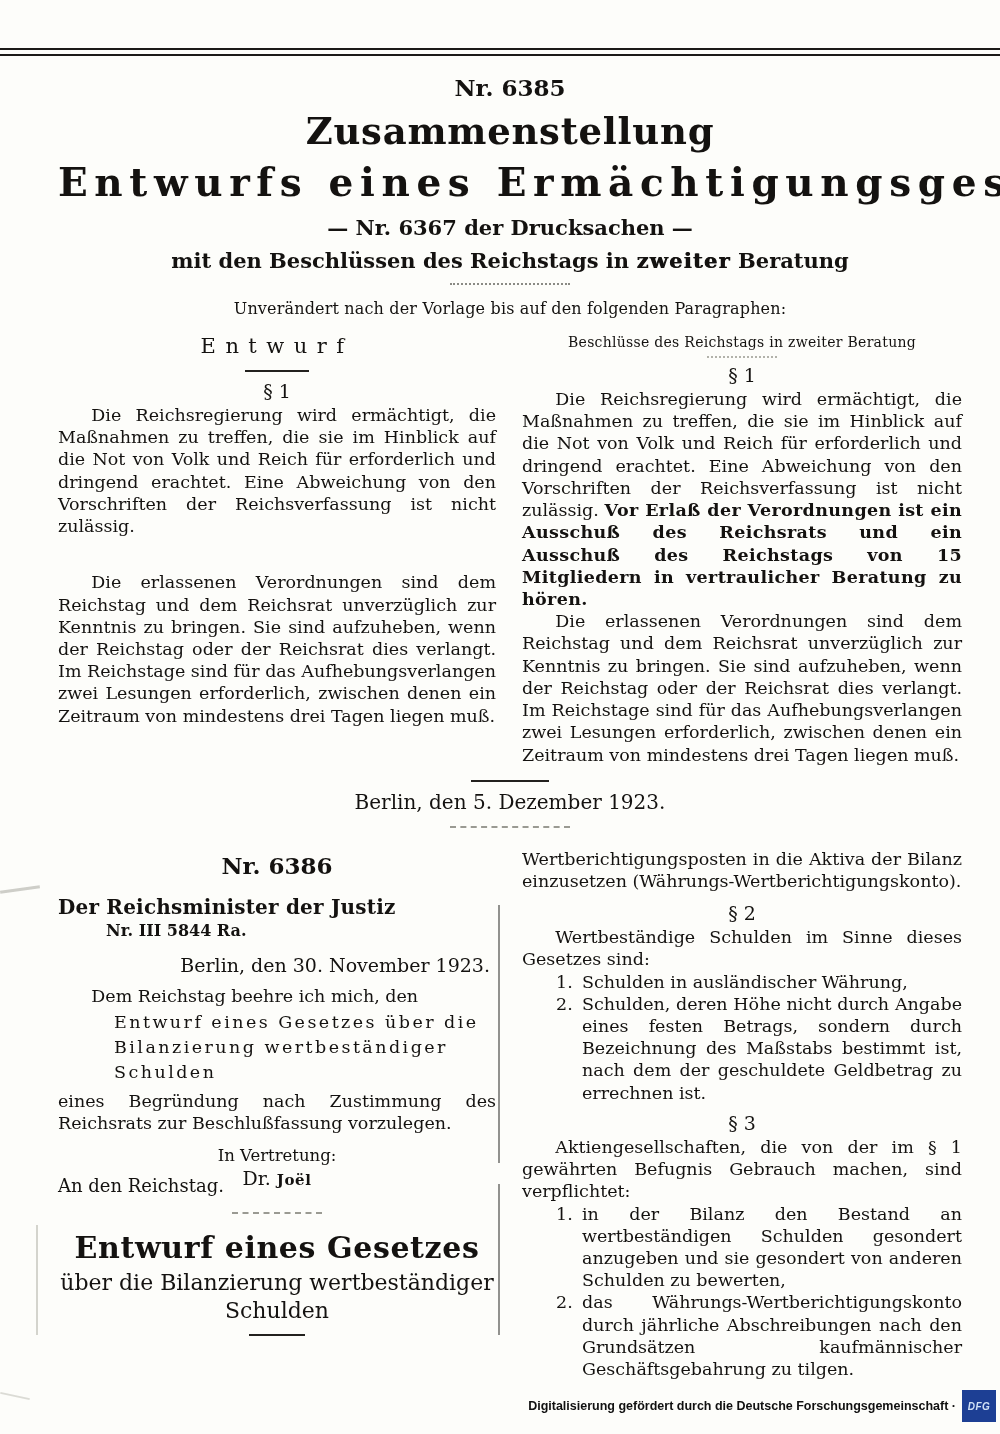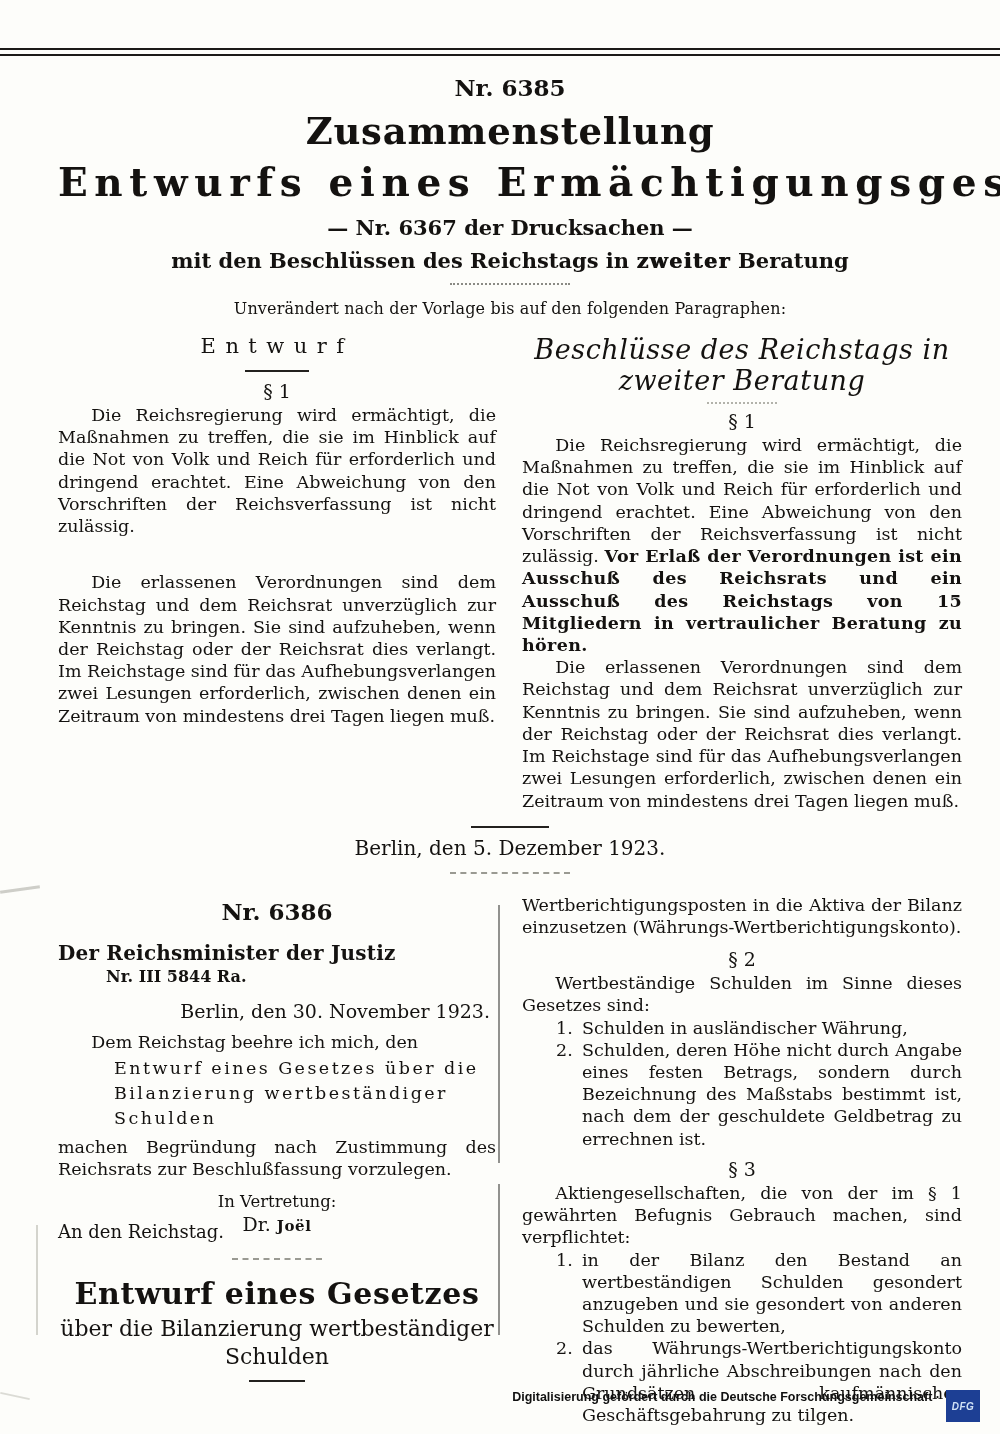--- a/index.html
+++ b/index.html
@@ -40,7 +40,7 @@
   .col-r{width:440px;flex:none;}
   .col-head-l{font-size:21px;text-align:center;letter-spacing:.45em;margin-bottom:12px;}
   .head-underline{width:64px;margin:2px auto 8px;border-top:2px solid #23211e;}
-  .col-head-r{font-size:27px;text-align:center;letter-spacing:.02em;font-style:italic;}
+  .col-head-r{font-size:14px;text-align:center;letter-spacing:.02em;}
   .head-underline-dotted{width:70px;margin:6px auto 4px;border-top:2px dotted #b2b2aa;}
   .smark{font-size:19px;text-align:center;margin:6px 0 2px;}
   p.body{font-size:17.5px;line-height:1.27;text-align:justify;margin:0;}

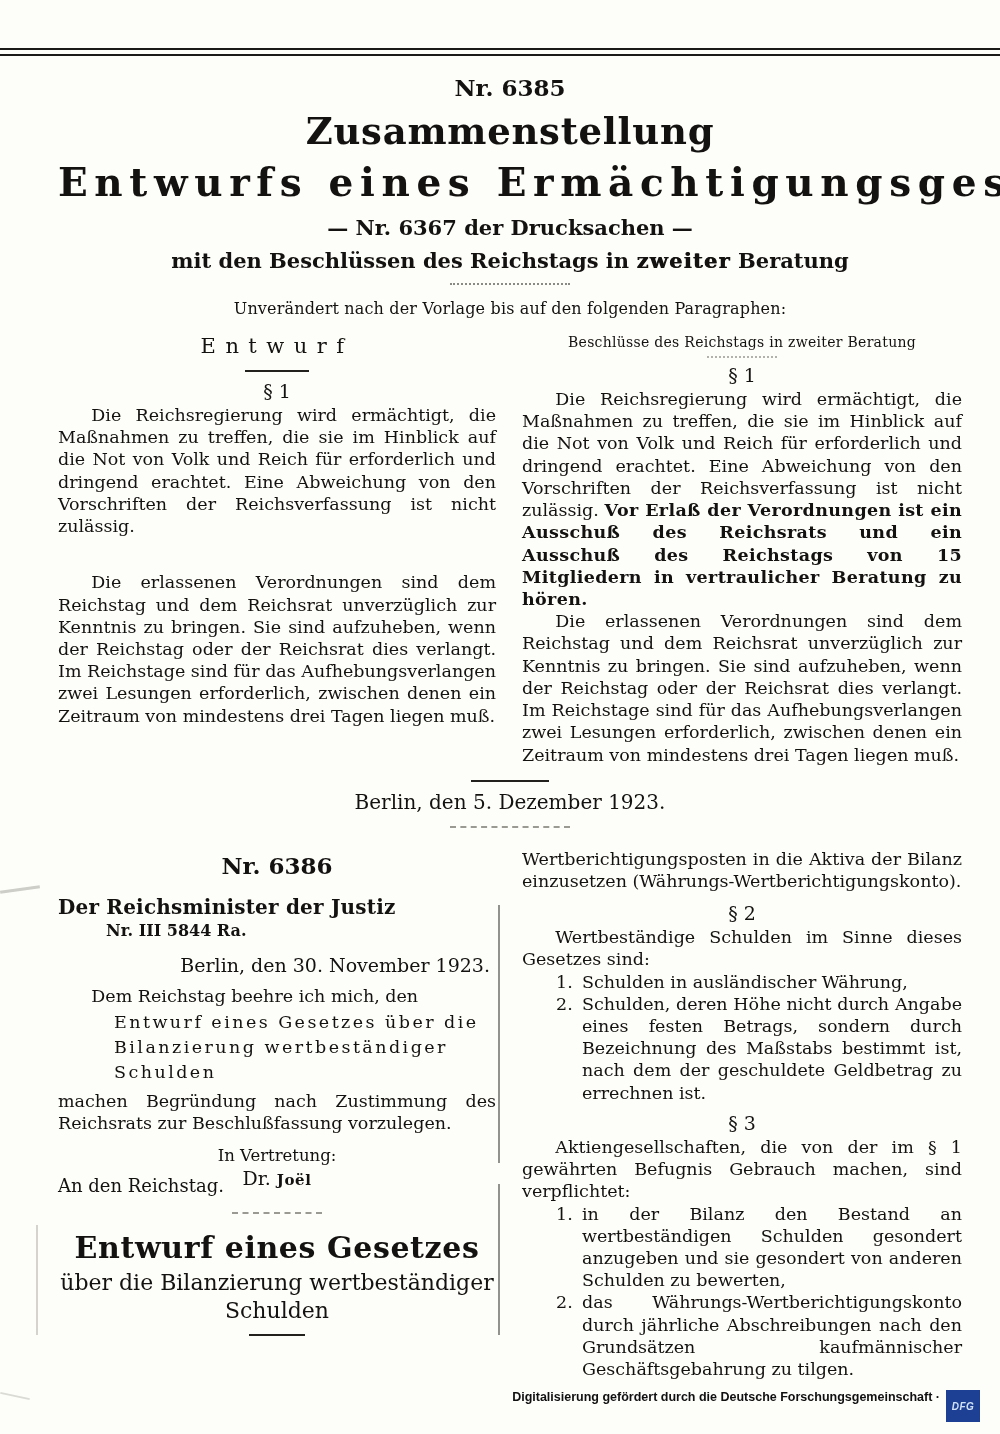--- a/index.html
+++ b/index.html
@@ -134,7 +134,7 @@
       <div class="s2-date">Berlin, den 30. November 1923.</div>
       <div class="intro">Dem Reichstag beehre ich mich, den</div>
       <div class="draft-title">Entwurf eines Gesetzes über die Bilanzierung wertbeständiger Schulden</div>
-      <p class="body" style="margin-top:4px;">machen Begründung nach Zustimmung des Reichsrats zur Beschlußfassung vorzulegen.</p>
+      <p class="body" style="margin-top:4px;">eines Begründung nach Zustimmung des Reichsrats zur Beschlußfassung vorzulegen.</p>
       <div class="sig-center">In Vertretung:</div>
       <div class="sig-name"><span>Dr. </span><span class="nm">Joël</span></div>
       <div class="addr">An den Reichstag.</div>

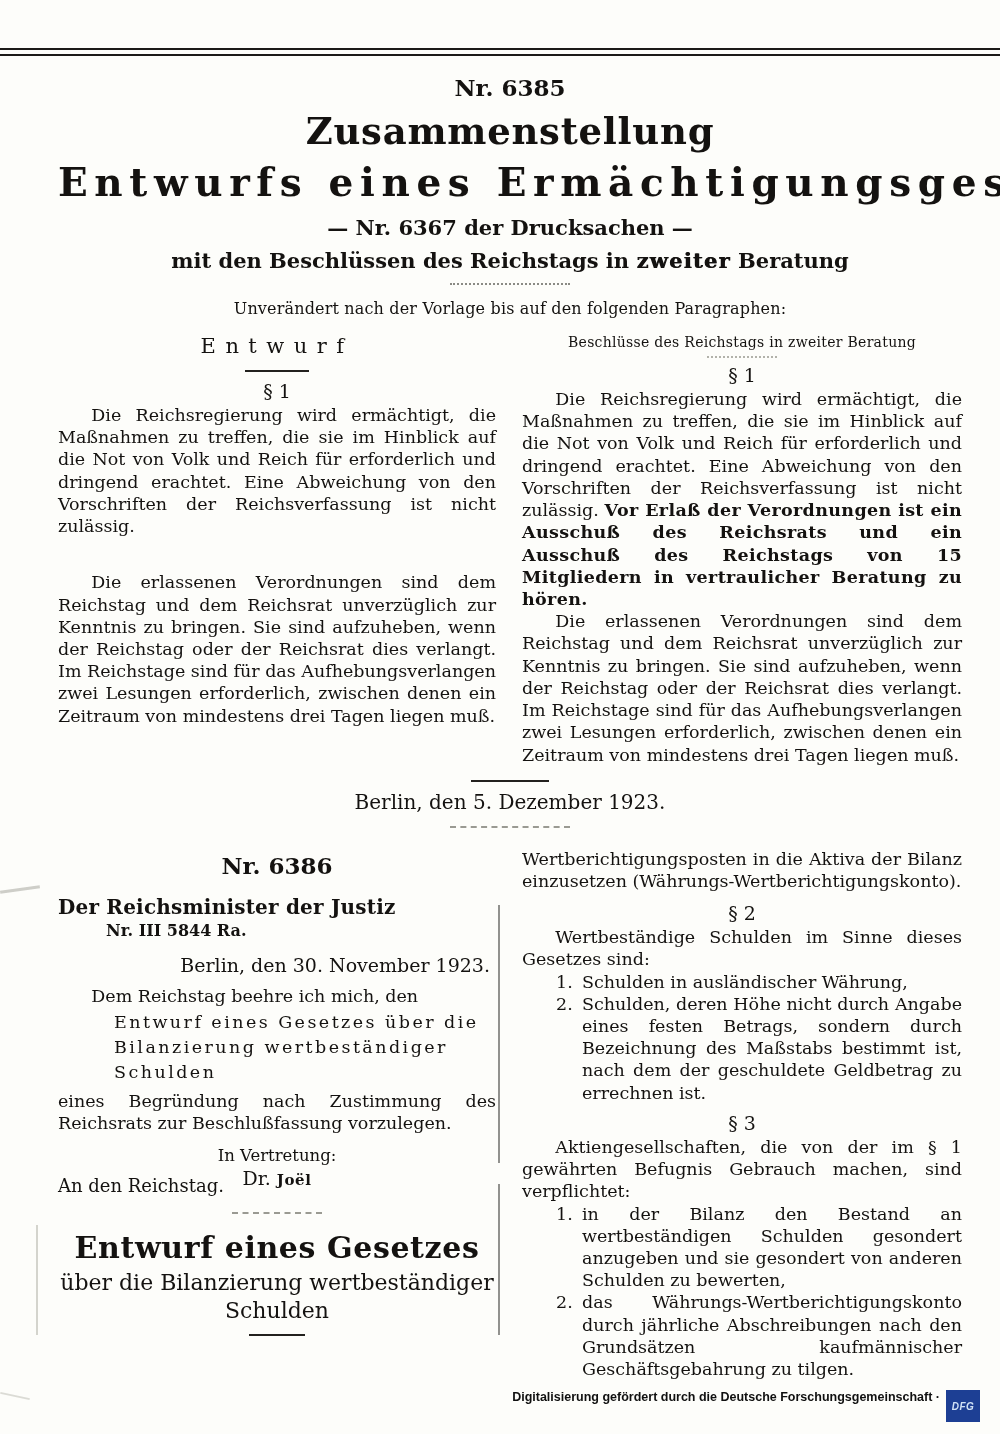--- a/index.html
+++ b/index.html
@@ -72,7 +72,7 @@
   .list-item .num{flex:none;width:26px;}
   .list-item .txt{flex:auto;text-align:justify;}
   
-  .footer{position:absolute;right:20px;bottom:12px;display:flex;align-items:flex-start;gap:6px;
+  .footer{position:absolute;right:4px;bottom:12px;display:flex;align-items:center;gap:6px;
           font-family:"Liberation Sans","DejaVu Sans",sans-serif;}
   .footer-text{font-size:12.5px;font-weight:bold;color:#101010;}
   .dfg-box{width:34px;height:32px;display:flex;align-items:center;justify-content:center;

